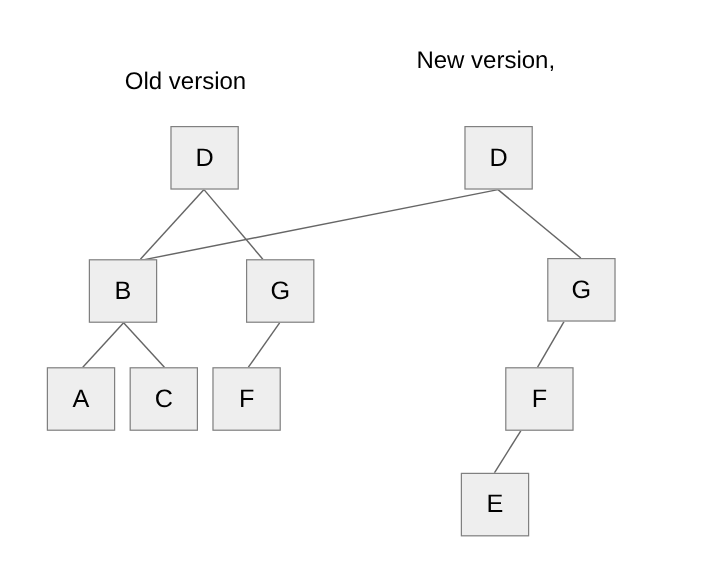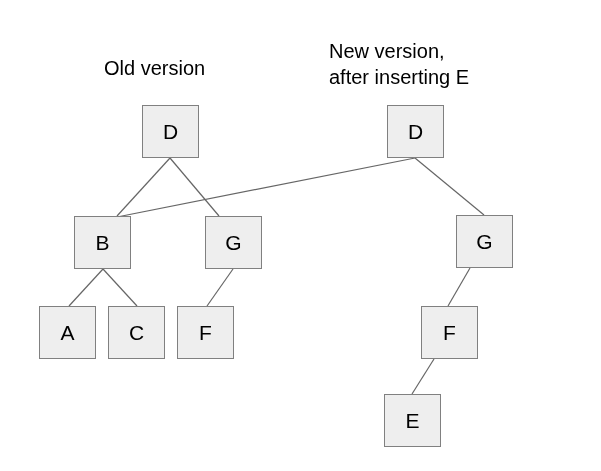--- a/index.html
+++ b/index.html
@@ -42,8 +42,9 @@
     top: 55px;
   }
   #title-new {
-    left: 329px;
+    left: 347px;
     top: 38px;
+    text-align: center;
   }
   .node-box {
     position: absolute;

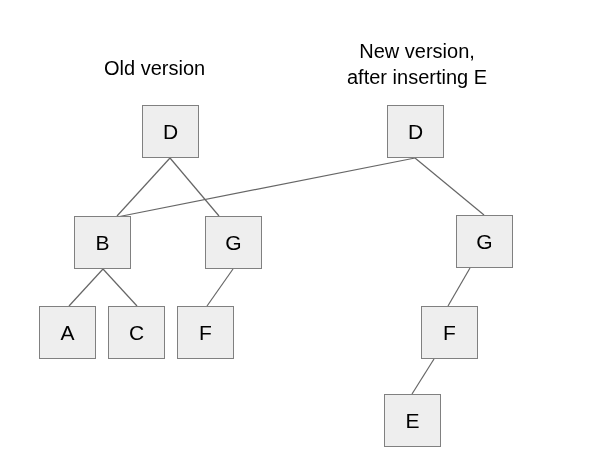--- a/index.html
+++ b/index.html
@@ -71,7 +71,7 @@
 
   <div class="tree-title" id="title-old">Old version</div>
 
-  <div class="tree-title" id="title-new"><span>New version,</span><br><span>after inserting E</span></div>
+  <div class="tree-title" id="title-new"><span>New version,</span><br></div>
 
   <svg class="edge-layer" width="601" height="471" viewBox="0 0 601 471">
     <g stroke="#666666" stroke-width="1.2" fill="none">

